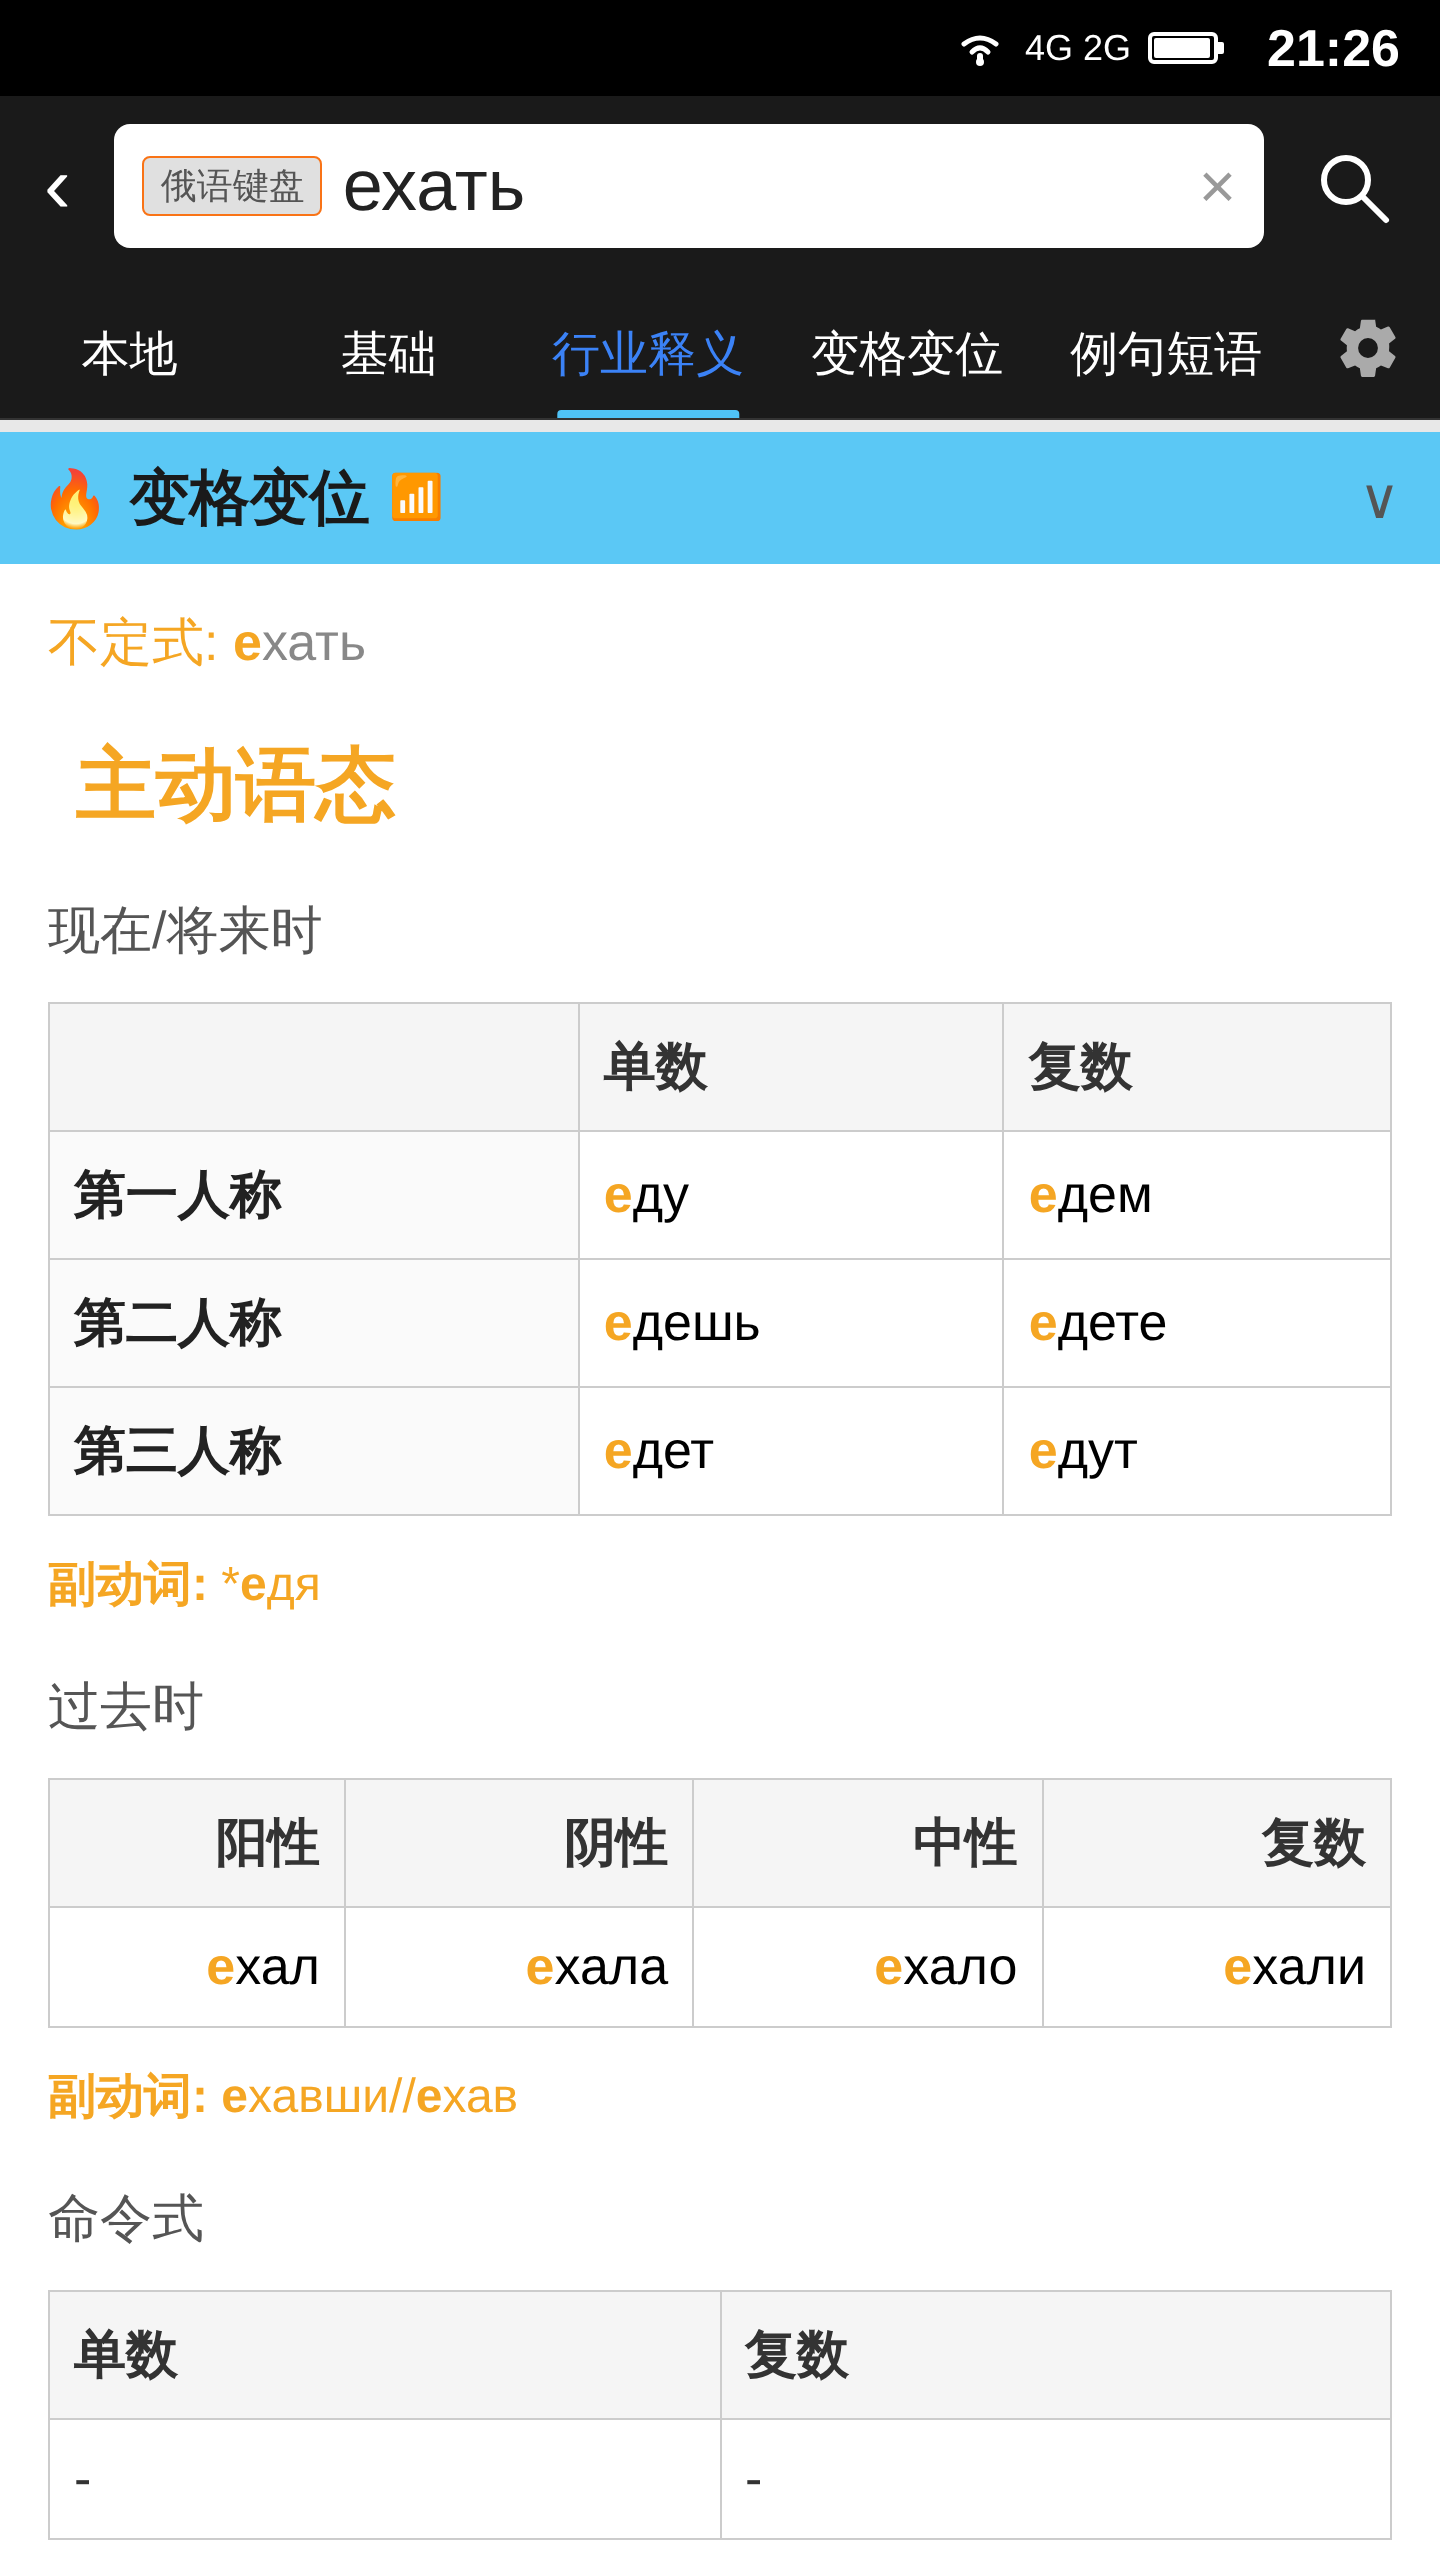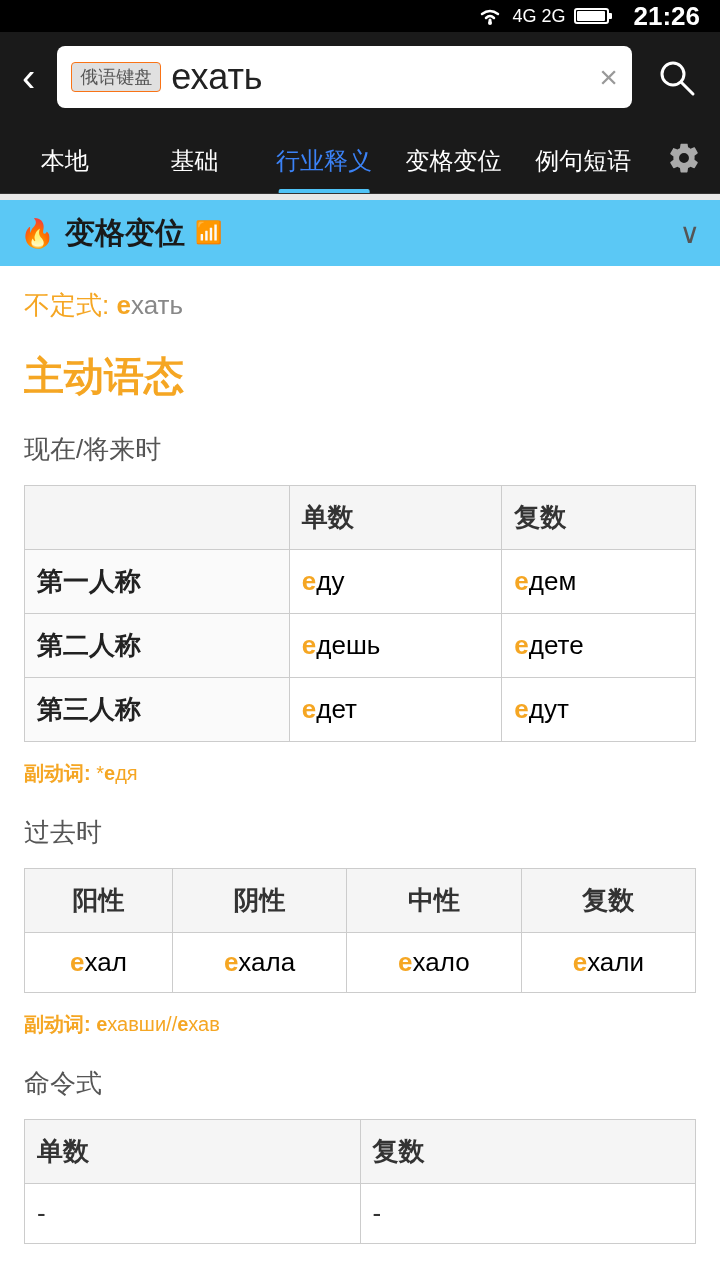--- a/index.html
+++ b/index.html
@@ -16,7 +16,7 @@
     .status-bar {
       background: #000;
       color: #fff;
-      height: 32px;
+      height: 48px;
       display: flex;
       align-items: center;
       justify-content: flex-end;

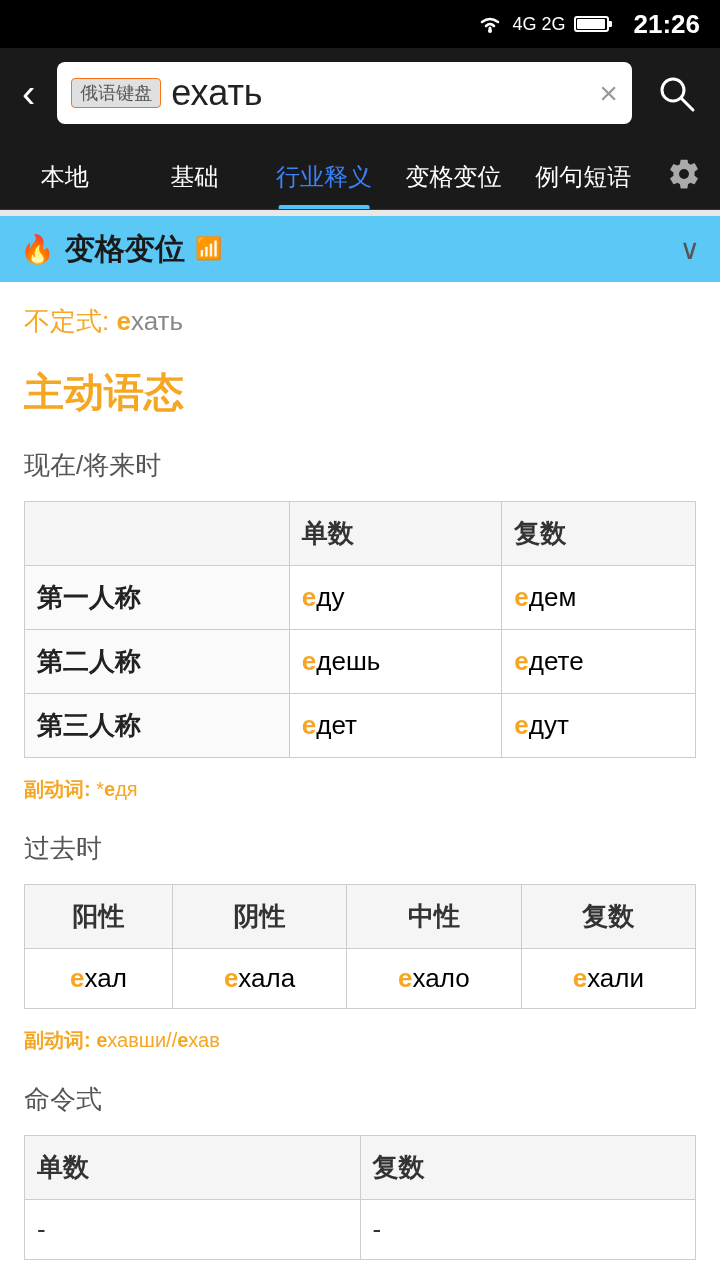--- a/index.html
+++ b/index.html
@@ -200,6 +200,7 @@
       font-weight: bold;
       color: #f5a623;
       margin-bottom: 28px;
+      margin-left: 14px;
     }
 
     .subsection-label {

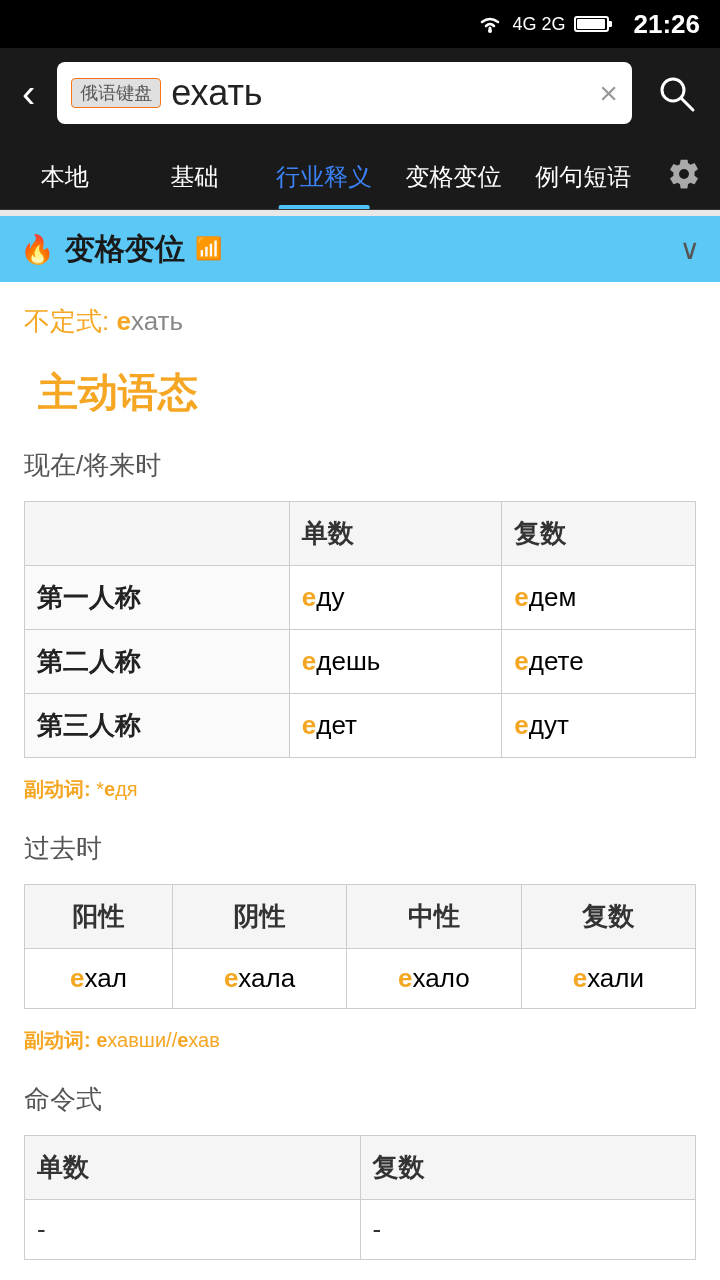--- a/index.html
+++ b/index.html
@@ -238,7 +238,7 @@
     }
 
     .participle-line {
-      font-size: 20px;
+      font-size: 24px;
       color: #f5a623;
       margin-bottom: 28px;
       margin-top: 16px;

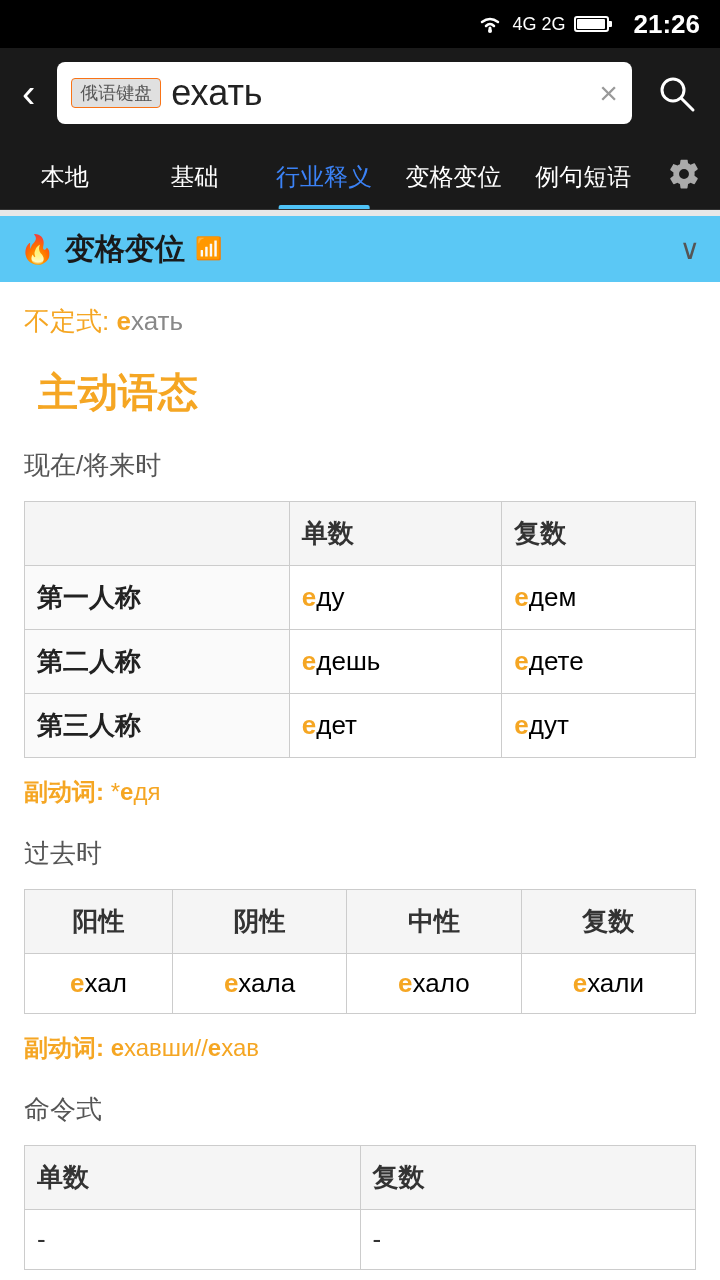--- a/index.html
+++ b/index.html
@@ -256,7 +256,7 @@
     .past-table th, .past-table td {
       border: 1px solid #ccc;
       padding: 14px 12px;
-      text-align: center;
+      text-align: right;
       vertical-align: middle;
     }
     .past-table th {

